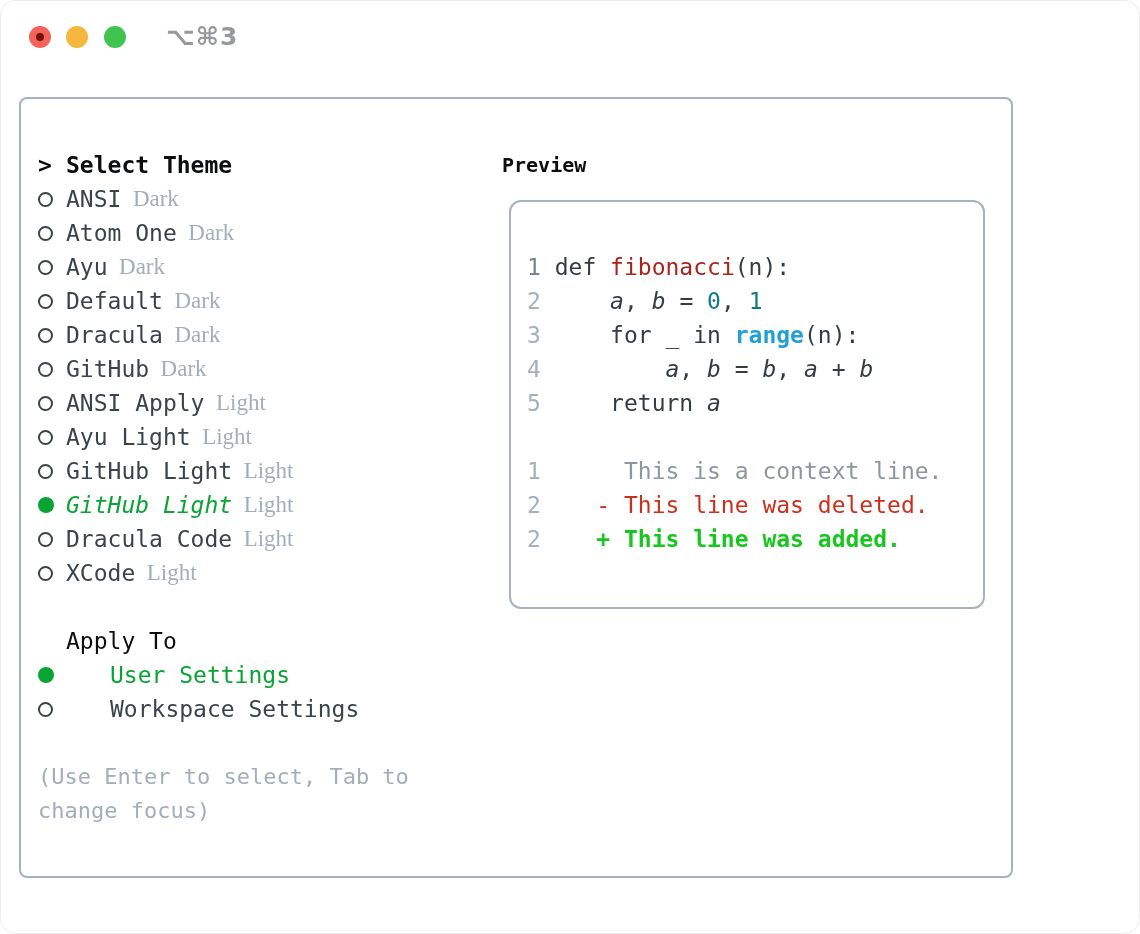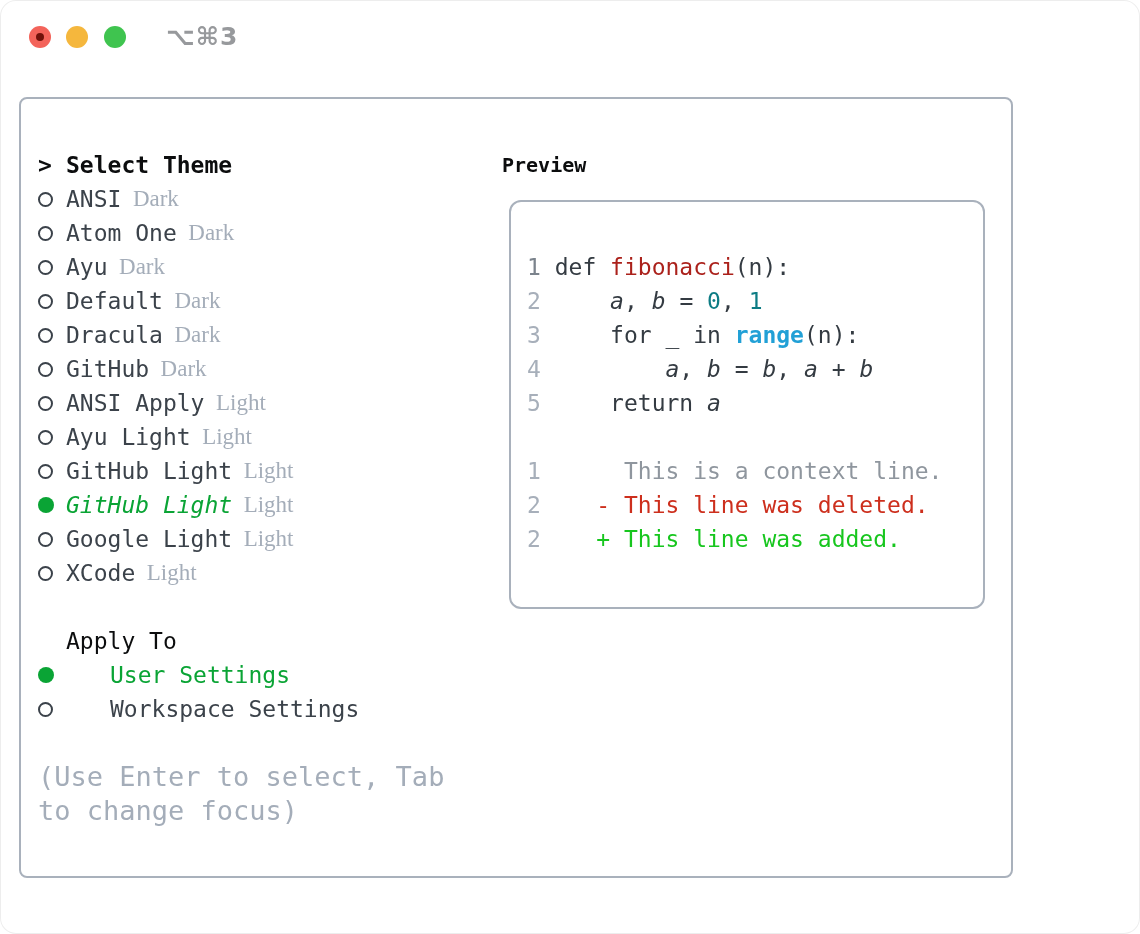--- a/index.html
+++ b/index.html
@@ -84,7 +84,7 @@
           <div class="row"><span class="marker"><span class="ring"></span></span><span class="t-name">Ayu Light</span><span class="t-variant">Light</span></div>
           <div class="row"><span class="marker"><span class="ring"></span></span><span class="t-name">GitHub Light</span><span class="t-variant">Light</span></div>
           <div class="row"><span class="marker"><span class="dot"></span></span><span class="t-name sel">GitHub Light</span><span class="t-variant">Light</span></div>
-          <div class="row"><span class="marker"><span class="ring"></span></span><span class="t-name">Google Light</span><span class="t-variant">Light</span></div>
+          <div class="row"><span class="marker"><span class="ring"></span></span><span class="t-name">Dracula Code</span><span class="t-variant">Light</span></div>
           <div class="row"><span class="marker"><span class="ring"></span></span><span class="t-name">XCode</span><span class="t-variant">Light</span></div>
         </div>
     </div>

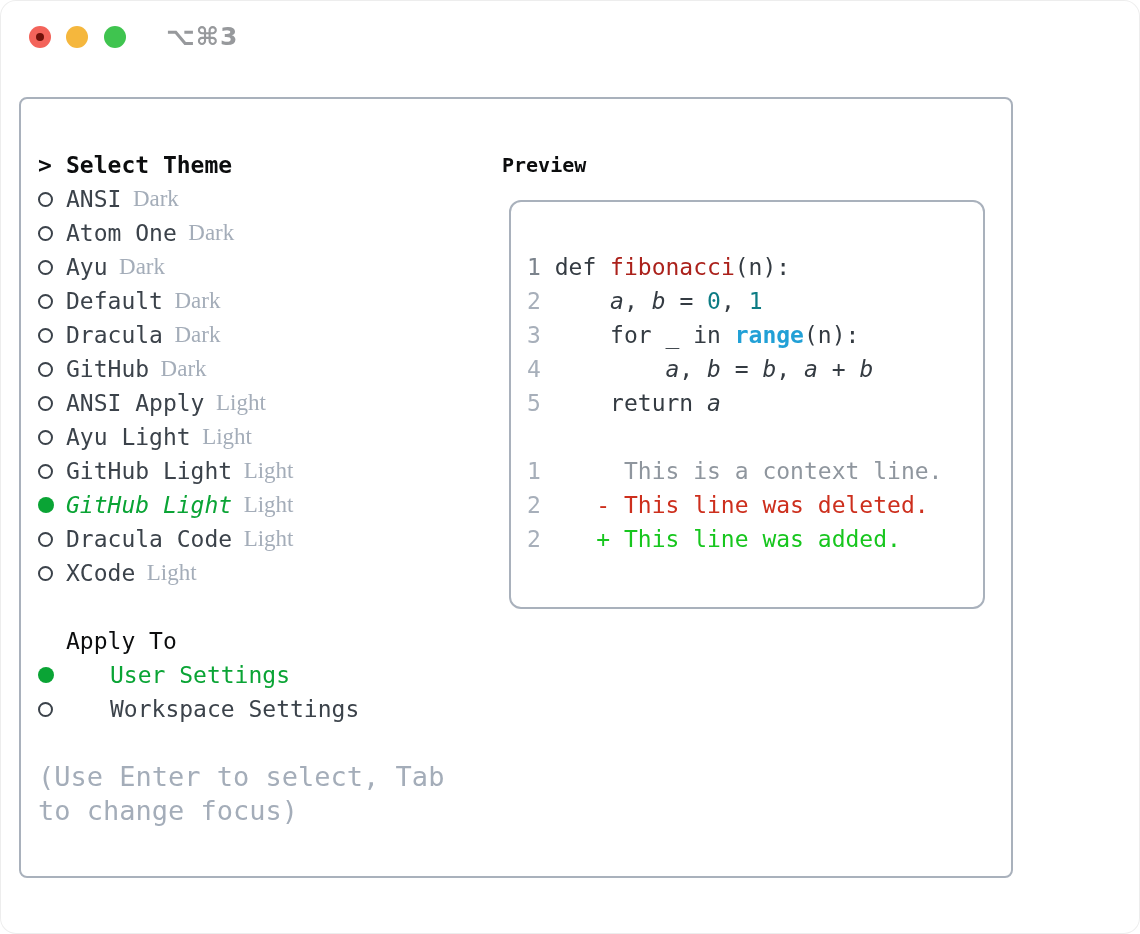--- a/index.html
+++ b/index.html
@@ -49,7 +49,7 @@
   .tk-var{color:var(--code-dark);font-style:italic;}
   .tk-ctx{color:var(--context-gray);}
   .tk-del{color:var(--deleted-red);}
-  .tk-add{color:var(--added-green);}
+  .tk-add{color:var(--added-green);font-weight:bold;}
   .tk-lnum{color:var(--linenum-gray);}
   .tk-lnum_focus{color:var(--linenum-focus);}
 </style>

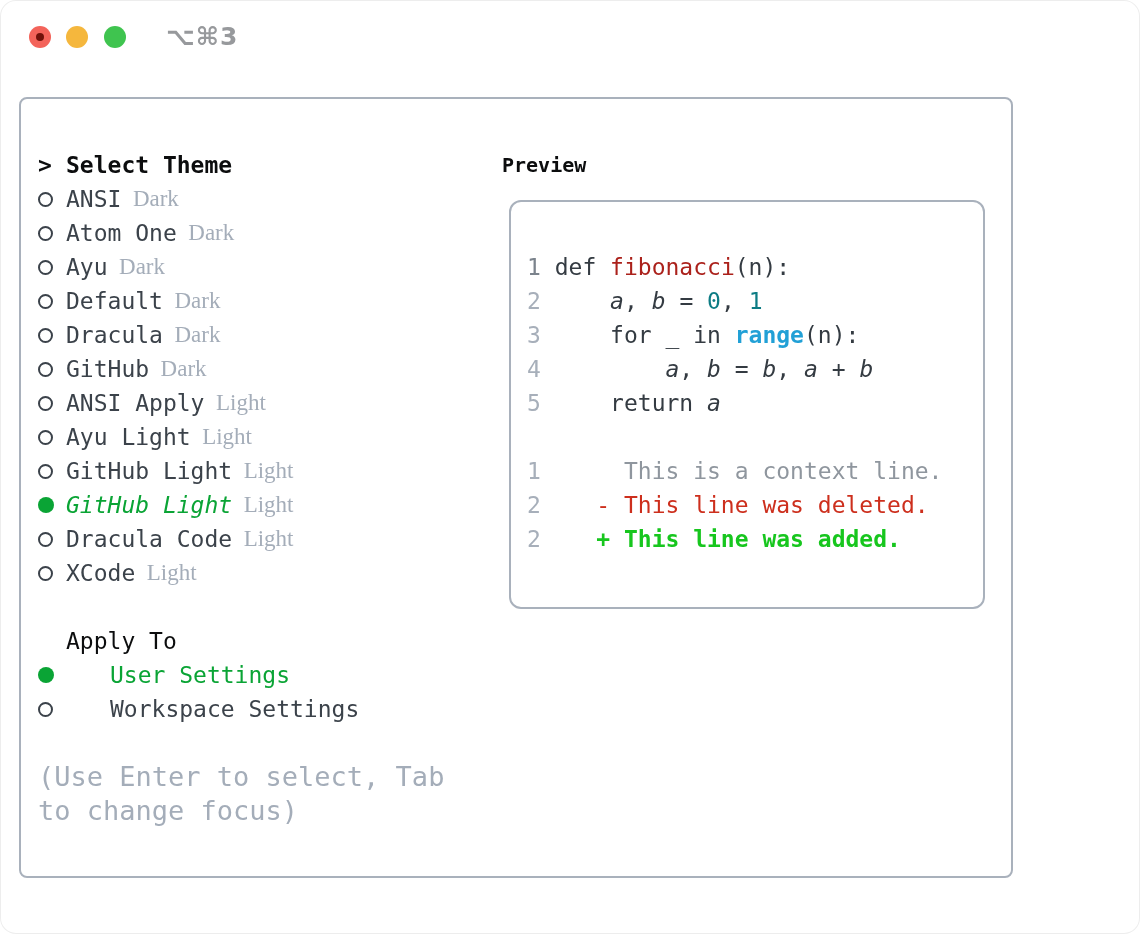--- a/index.html
+++ b/index.html
@@ -33,7 +33,7 @@
   .apply-hdr{color:var(--header-black);text-align:right;}
   .opt-label{color:var(--item-dark);margin-left:44px;}
   .opt-label.sel{color:var(--accent-green);}
-  .help{position:absolute;left:17px;top:661px;width:434px;font-size:27px;line-height:34px;
+  .help{position:absolute;left:17px;top:661px;width:434px;font-size:22px;line-height:34px;
         color:var(--muted-gray);}
   
   .preview-title{position:absolute;left:481px;top:49px;height:34px;line-height:34px;

